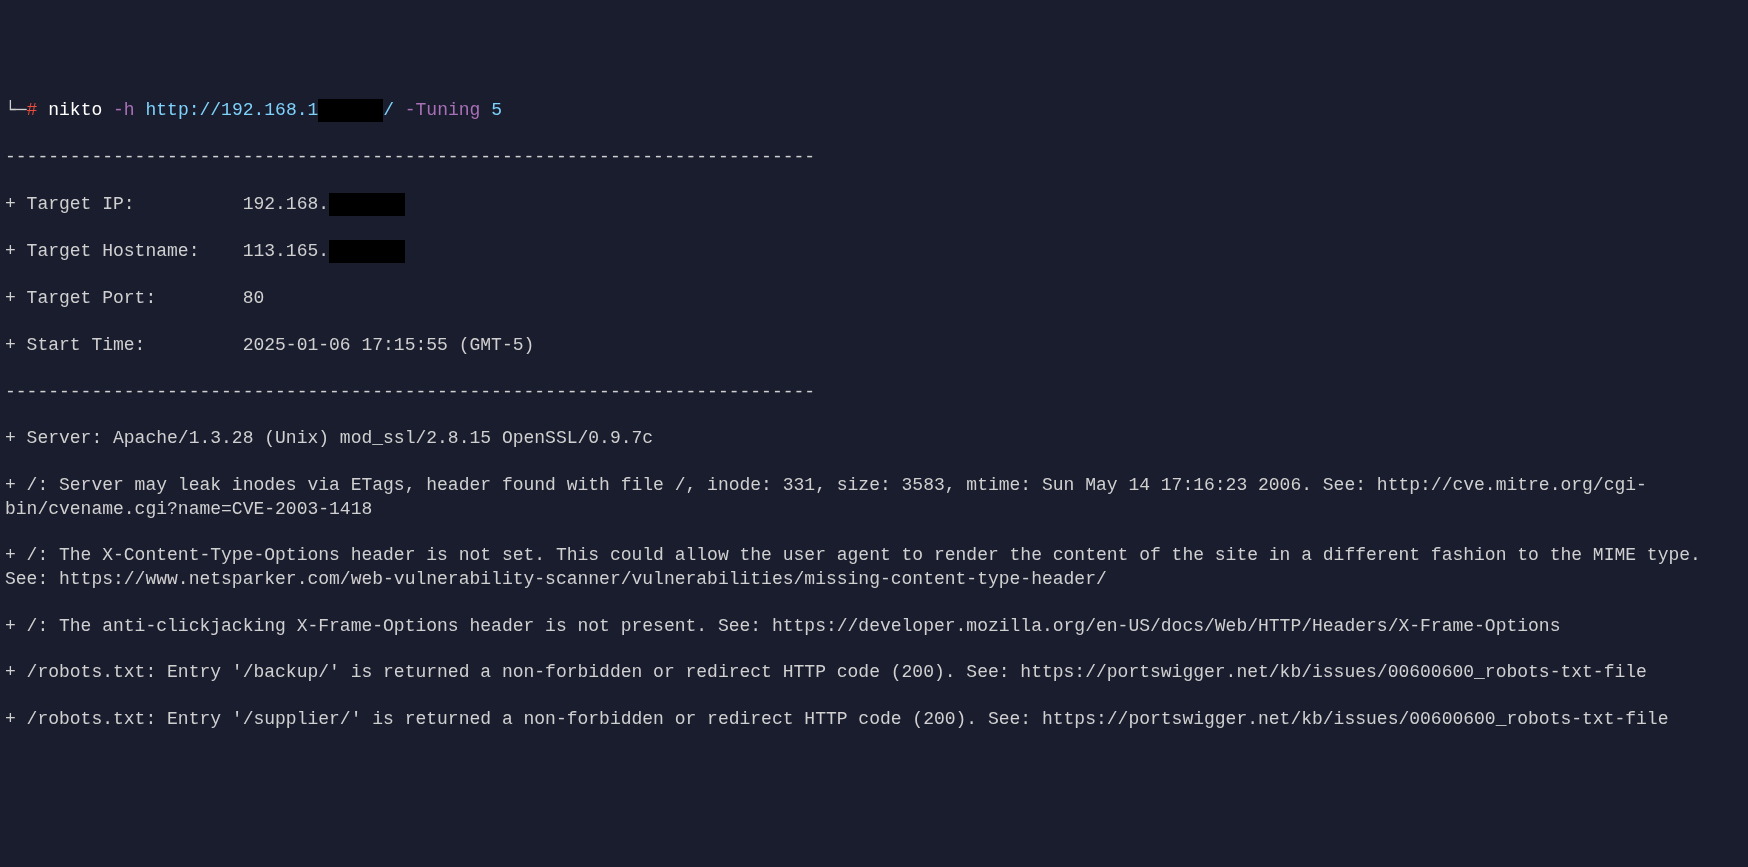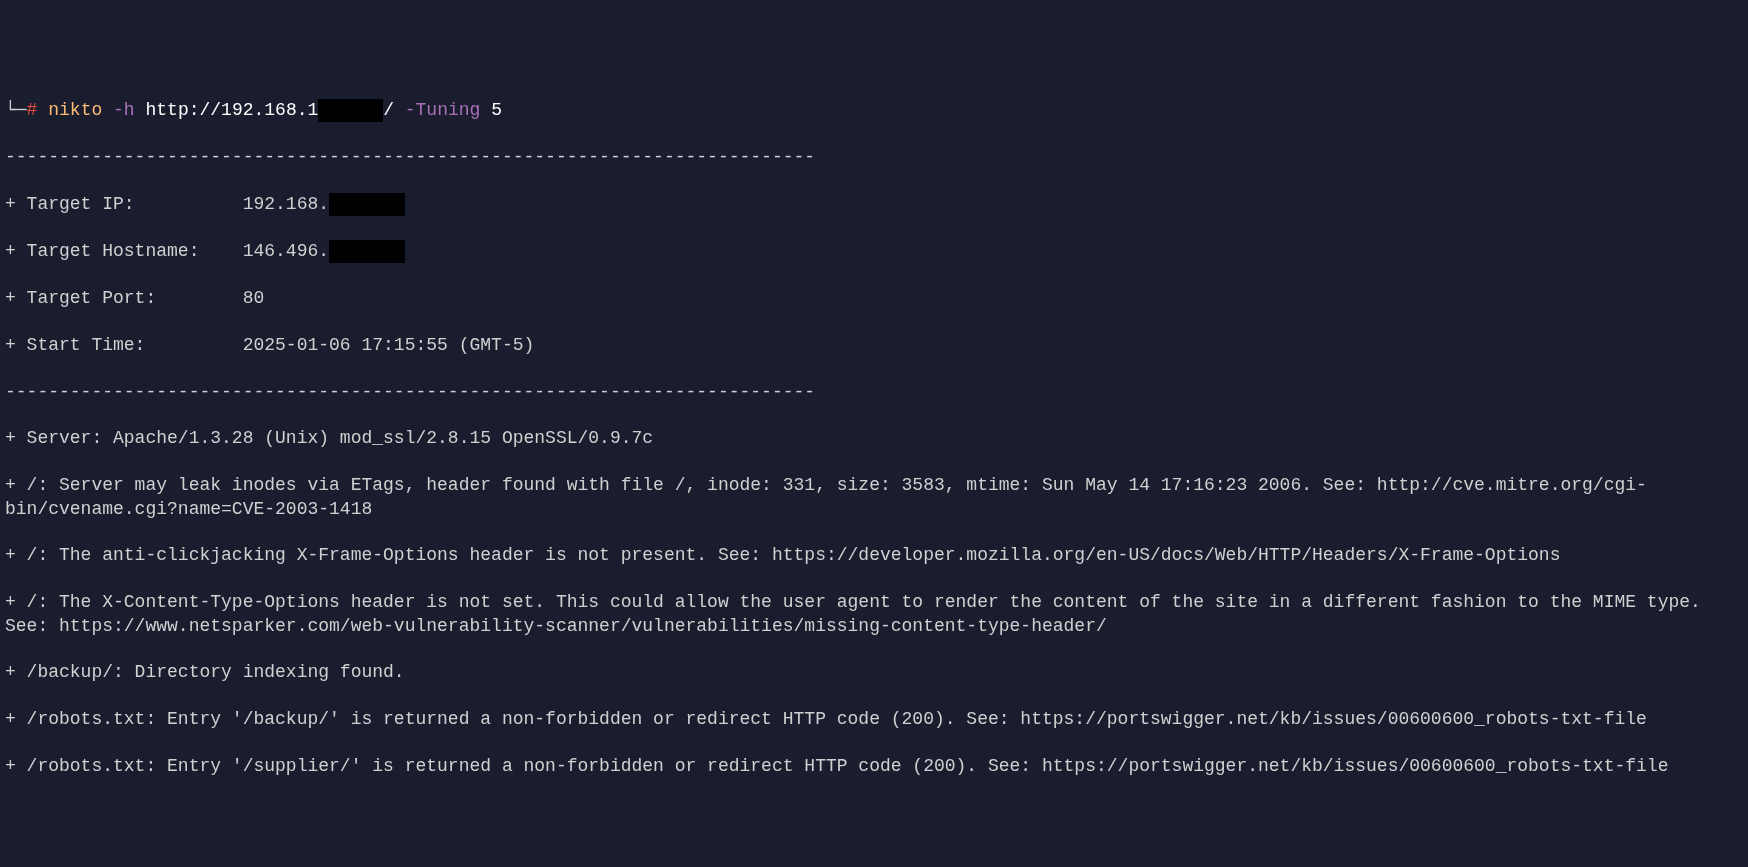--- a/index.html
+++ b/index.html
@@ -27,7 +27,7 @@
       color: #e74c3c;
     }
     .cmd-name {
-      color: #fdba74;
+      color: #ffffff;
       margin-top: 43px;
     }
     .cmd-flag {

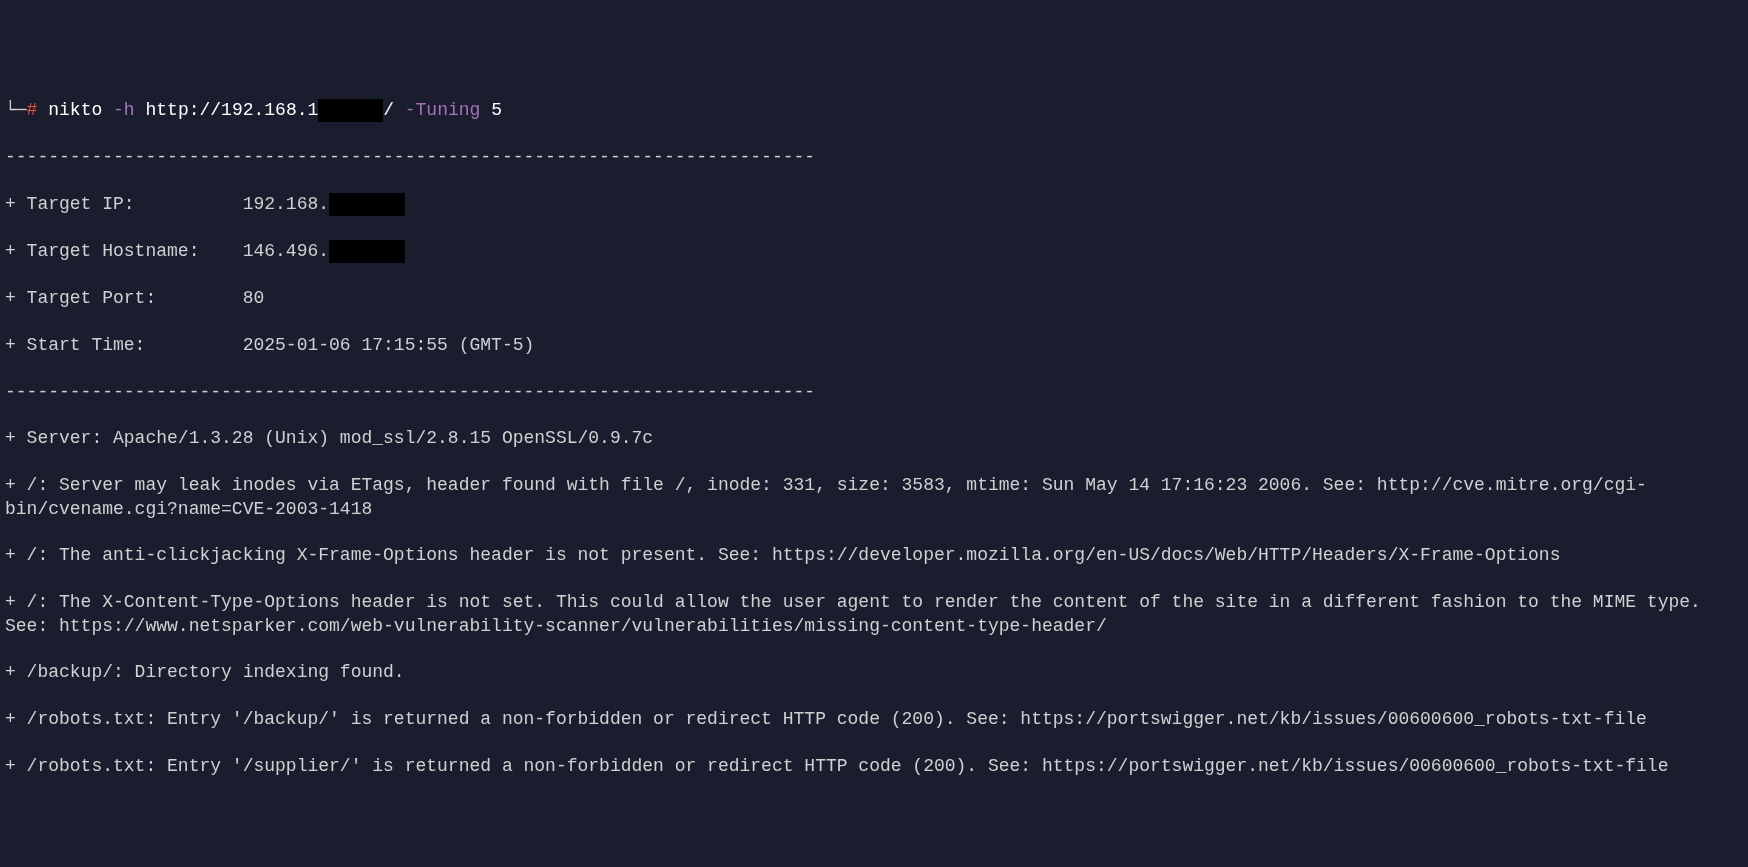--- a/index.html
+++ b/index.html
@@ -34,7 +34,7 @@
       color: #a970b8;
     }
     .cmd-arg {
-      color: #ffffff;
+      color: #7dd3fc;
     }
     .output {
       color: #d0d0d0;

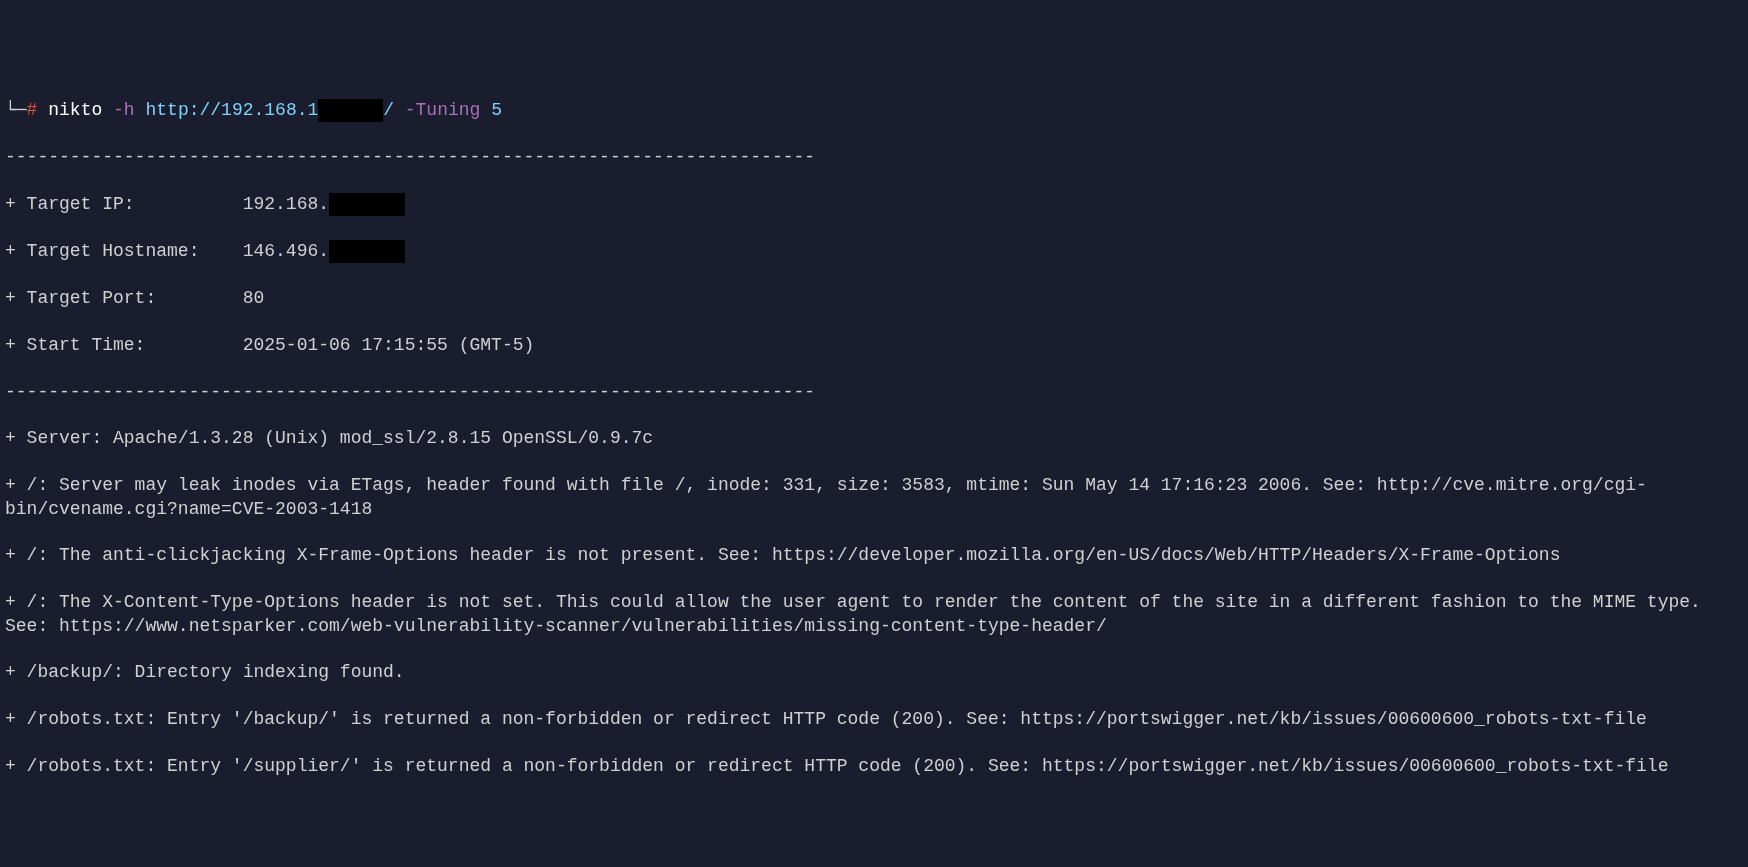--- a/index.html
+++ b/index.html
@@ -57,7 +57,7 @@
 <div><span class="line"><span class="prompt-prefix">└─</span><span class="prompt-hash">#</span> <span class="cmd-name">nikto</span> <span class="cmd-flag">-h</span> <span class="cmd-arg">http://192.168.1</span><span class="redacted">XXXXXX</span><span class="cmd-arg">/</span> <span class="cmd-flag">-Tuning</span> <span class="cmd-arg">5</span></span>
 <span class="line output">---------------------------------------------------------------------------</span>
 <span class="line output"><span>+ Target IP:          192.168.</span><span class="redacted">XXXXXXX</span></span>
-<span class="line output"><span>+ Target Hostname:    146.496.</span><span class="redacted">XXXXXXX</span></span>
+<span class="line output"><span>+ Target Hostname:    113.165.</span><span class="redacted">XXXXXXX</span></span>
 <span class="line output">+ Target Port:        80</span>
 <span class="line output">+ Start Time:         2025-01-06 17:15:55 (GMT-5)</span>
 <span class="line output">---------------------------------------------------------------------------</span>

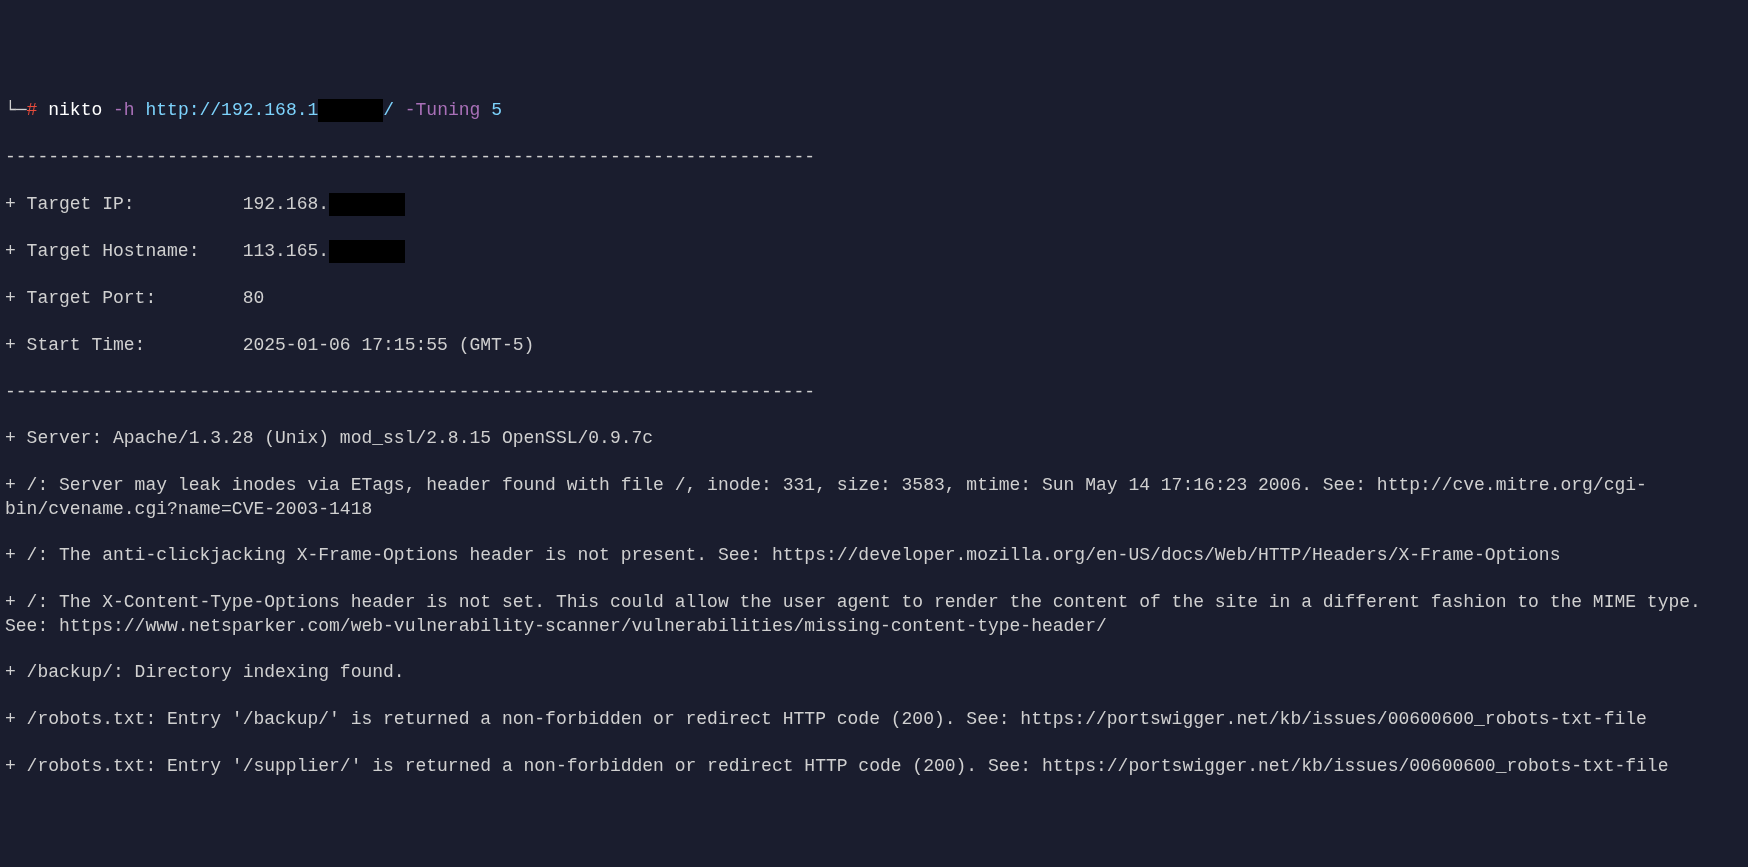--- a/index.html
+++ b/index.html
@@ -63,8 +63,8 @@
 <span class="line output">---------------------------------------------------------------------------</span>
 <span class="line output">+ Server: Apache/1.3.28 (Unix) mod_ssl/2.8.15 OpenSSL/0.9.7c</span>
 <span class="line output">+ /: Server may leak inodes via ETags, header found with file /, inode: 331, size: 3583, mtime: Sun May 14 17:16:23 2006. See: http://cve.mitre.org/cgi-bin/cvename.cgi?name=CVE-2003-1418</span>
+<span class="line output">+ /: The X-Content-Type-Options header is not set. This could allow the user agent to render the content of the site in a different fashion to the MIME type. See: https://www.netsparker.com/web-vulnerability-scanner/vulnerabilities/missing-content-type-header/</span>
 <span class="line output">+ /: The anti-clickjacking X-Frame-Options header is not present. See: https://developer.mozilla.org/en-US/docs/Web/HTTP/Headers/X-Frame-Options</span>
-<span class="line output">+ /: The X-Content-Type-Options header is not set. This could allow the user agent to render the content of the site in a different fashion to the MIME type. See: https://www.netsparker.com/web-vulnerability-scanner/vulnerabilities/missing-content-type-header/</span>
 <span class="line output">+ /backup/: Directory indexing found.</span>
 <span class="line output">+ /robots.txt: Entry '/backup/' is returned a non-forbidden or redirect HTTP code (200). See: https://portswigger.net/kb/issues/00600600_robots-txt-file</span>
 <span class="line output">+ /robots.txt: Entry '/supplier/' is returned a non-forbidden or redirect HTTP code (200). See: https://portswigger.net/kb/issues/00600600_robots-txt-file</span>

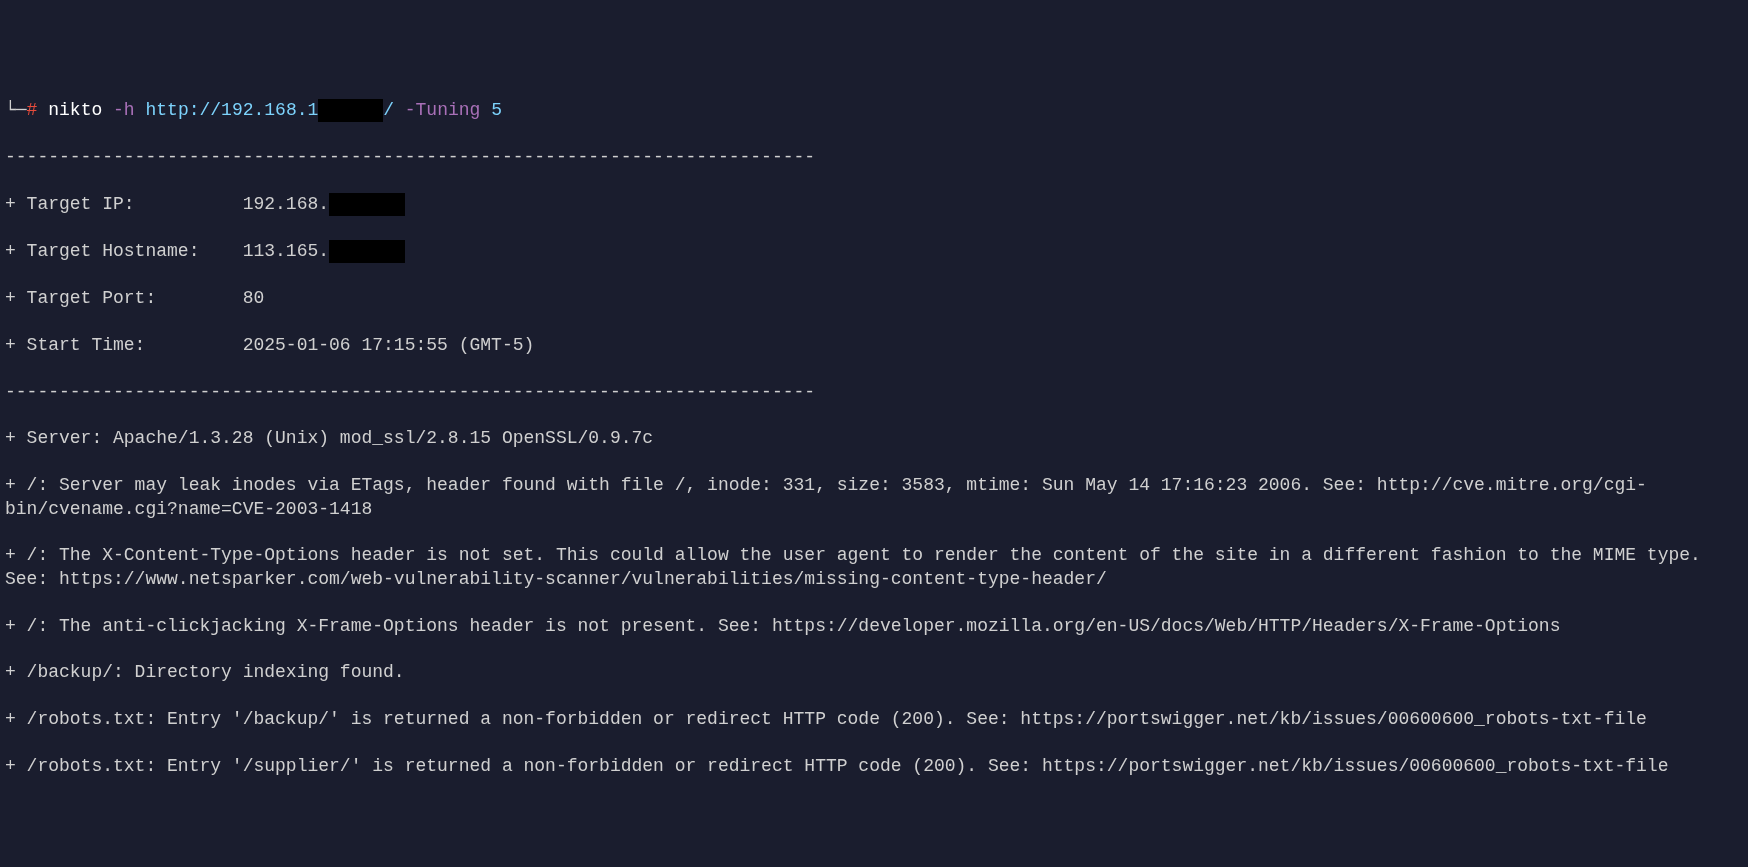--- a/index.html
+++ b/index.html
@@ -65,7 +65,6 @@
 <span class="line output">+ /: Server may leak inodes via ETags, header found with file /, inode: 331, size: 3583, mtime: Sun May 14 17:16:23 2006. See: http://cve.mitre.org/cgi-bin/cvename.cgi?name=CVE-2003-1418</span>
 <span class="line output">+ /: The X-Content-Type-Options header is not set. This could allow the user agent to render the content of the site in a different fashion to the MIME type. See: https://www.netsparker.com/web-vulnerability-scanner/vulnerabilities/missing-content-type-header/</span>
 <span class="line output">+ /: The anti-clickjacking X-Frame-Options header is not present. See: https://developer.mozilla.org/en-US/docs/Web/HTTP/Headers/X-Frame-Options</span>
-<span class="line output">+ /backup/: Directory indexing found.</span>
 <span class="line output">+ /robots.txt: Entry '/backup/' is returned a non-forbidden or redirect HTTP code (200). See: https://portswigger.net/kb/issues/00600600_robots-txt-file</span>
 <span class="line output">+ /robots.txt: Entry '/supplier/' is returned a non-forbidden or redirect HTTP code (200). See: https://portswigger.net/kb/issues/00600600_robots-txt-file</span>
 

